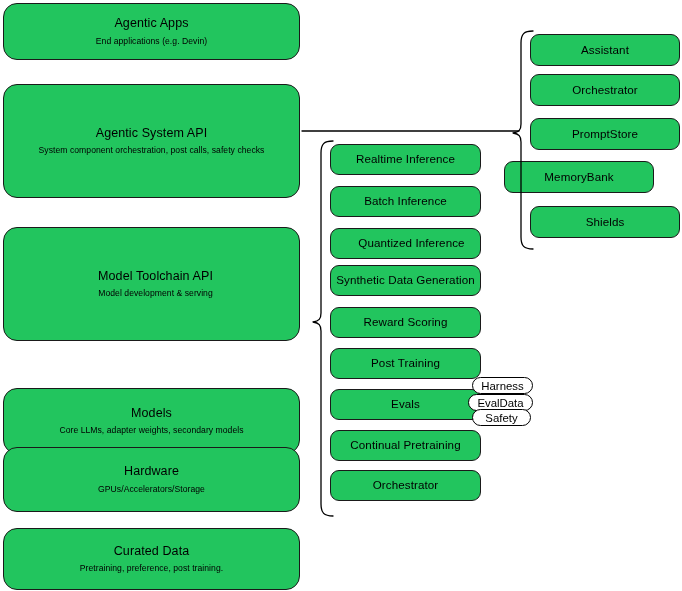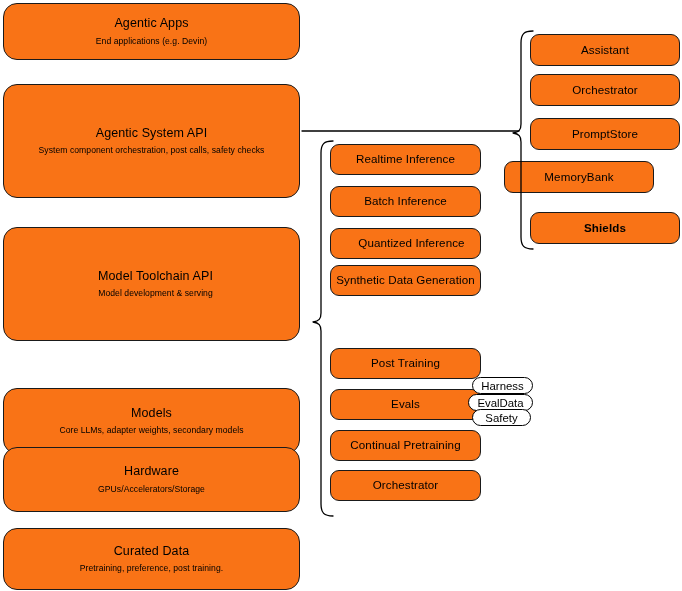--- a/index.html
+++ b/index.html
@@ -23,7 +23,7 @@
   .node {
     position: absolute;
     box-sizing: border-box;
-    background: #f97316;
+    background: #22c55e;
     border: 1.3px solid #1a1a1a;
     border-radius: 12px;
     display: flex;

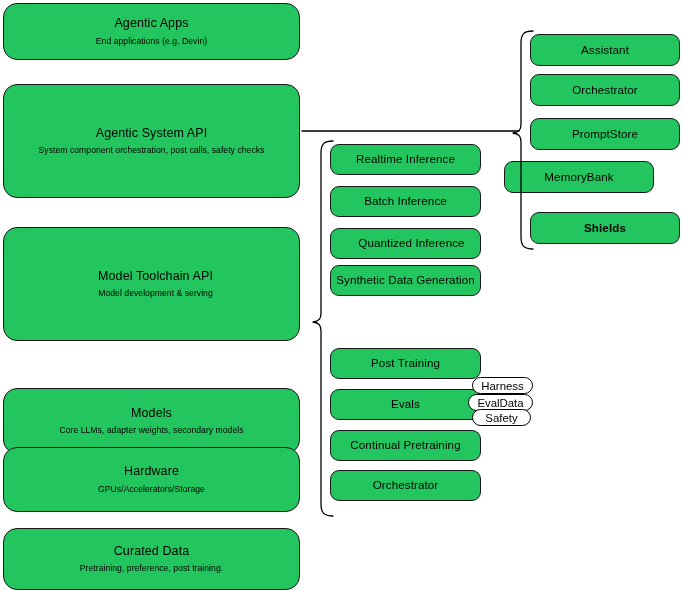--- a/index.html
+++ b/index.html
@@ -190,7 +190,7 @@
   <div class="node leaf-node" style="left:504px; top:161px; width:150px; height:32px;">
     <div class="title">MemoryBank</div>
   </div>
-  <div class="node leaf-node" style="left:530px; top:212px; width:150px; height:32px;font-weight:bold;">
+  <div class="node leaf-node" style="left:530px; top:206px; width:150px; height:32px;">
     <div class="title">Shields</div>
   </div>
 

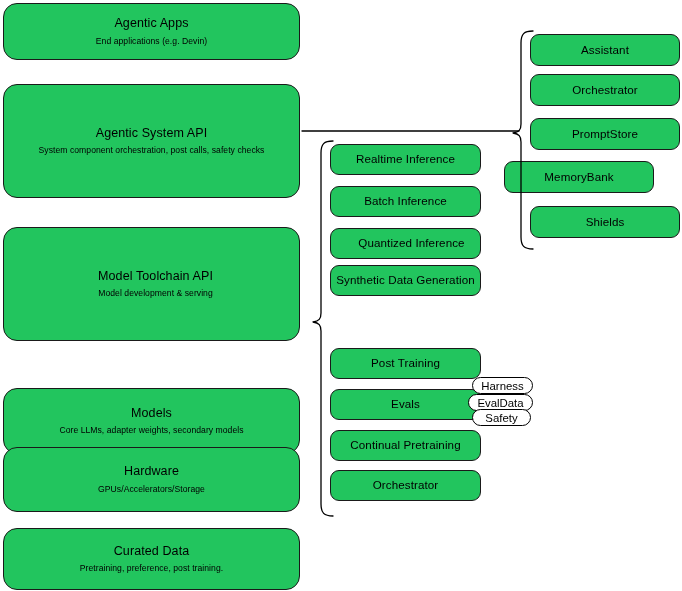--- a/index.html
+++ b/index.html
@@ -155,6 +155,9 @@
   <div class="node leaf-node" style="left:330px; top:265px; width:151px; height:31px;">
     <div class="title">Synthetic Data Generation</div>
   </div>
+  <div class="node leaf-node" style="left:330px; top:307px; width:151px; height:31px;">
+    <div class="title">Reward Scoring</div>
+  </div>
   <div class="node leaf-node" style="left:330px; top:348px; width:151px; height:31px;">
     <div class="title">Post Training</div>
   </div>

